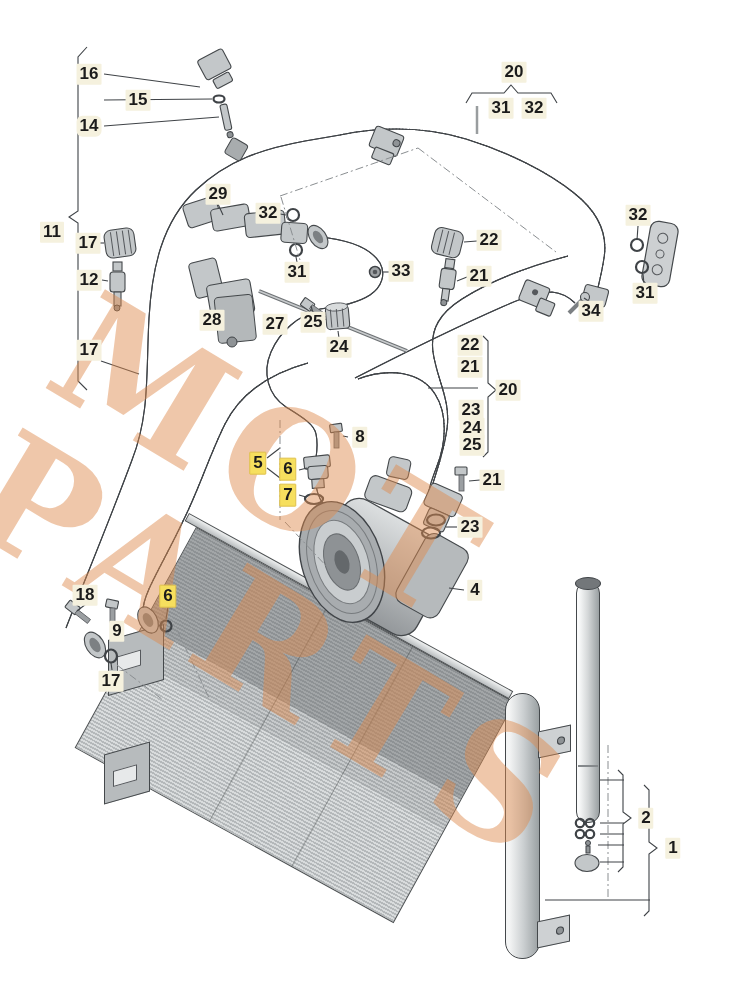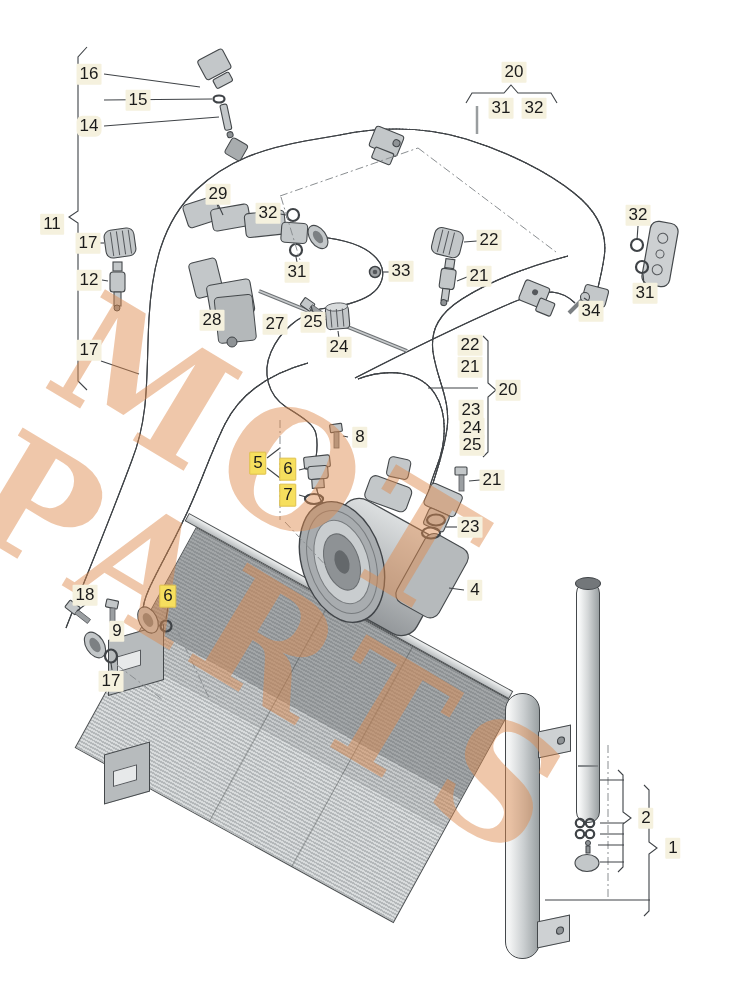--- a/index.html
+++ b/index.html
@@ -68,7 +68,7 @@
   
   .callout{
     position:absolute;transform:translate(-50%,-50%);
-    background:#f5f1de;color:#1b1b1b;font-weight:normal;font-size:17px;
+    background:#f5f1de;color:#1b1b1b;font-weight:bold;font-size:17px;
     line-height:1.1;padding:1px 3px;border-radius:1px;white-space:nowrap;
   }
   .callout.hl{background:#f6df5e;border:1px solid #dfc04a;}

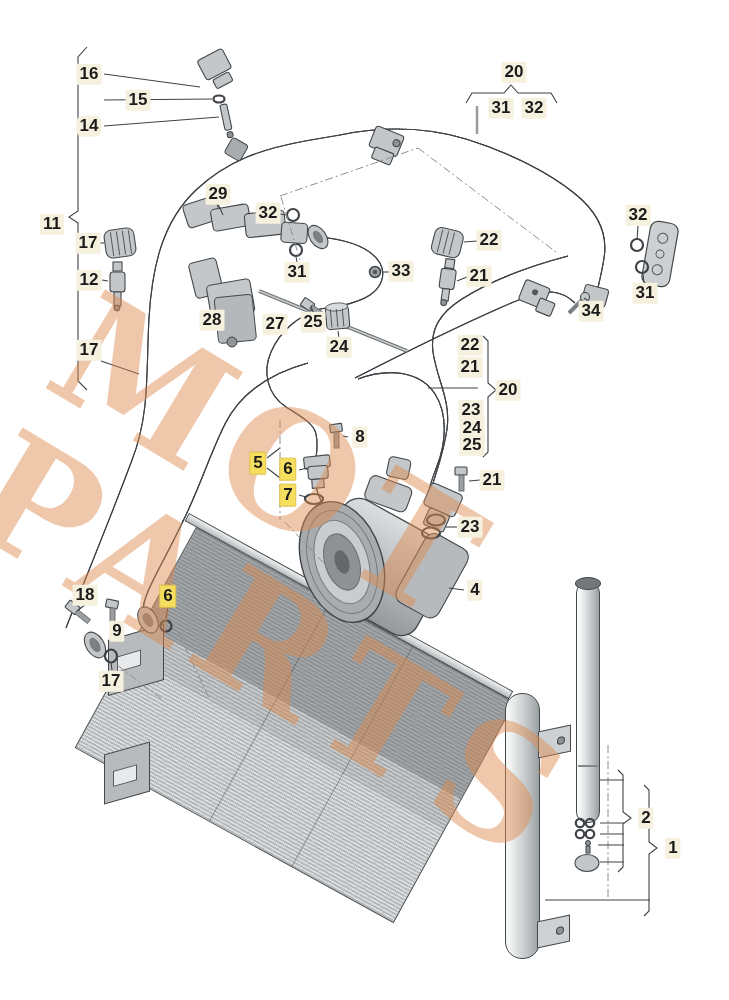--- a/index.html
+++ b/index.html
@@ -377,7 +377,7 @@
       <div class="callout" style="left: 89px; top: 74px;">16</div>
       <div class="callout" style="left: 90px; top: 100px; margin-left: 48px;">15</div>
       <div class="callout" style="left: 89px; top: 126px; border-radius: 6px;">14</div>
-      <div class="callout" style="left: 52px; top: 224px;">11</div>
+      <div class="callout" style="left: 52px; top: 232px;">11</div>
       <div class="callout" style="left: 88px; top: 243px;">17</div>
       <div class="callout" style="left: 89px; top: 280px;">12</div>
       <div class="callout" style="left: 89px; top: 350px;">17</div>

